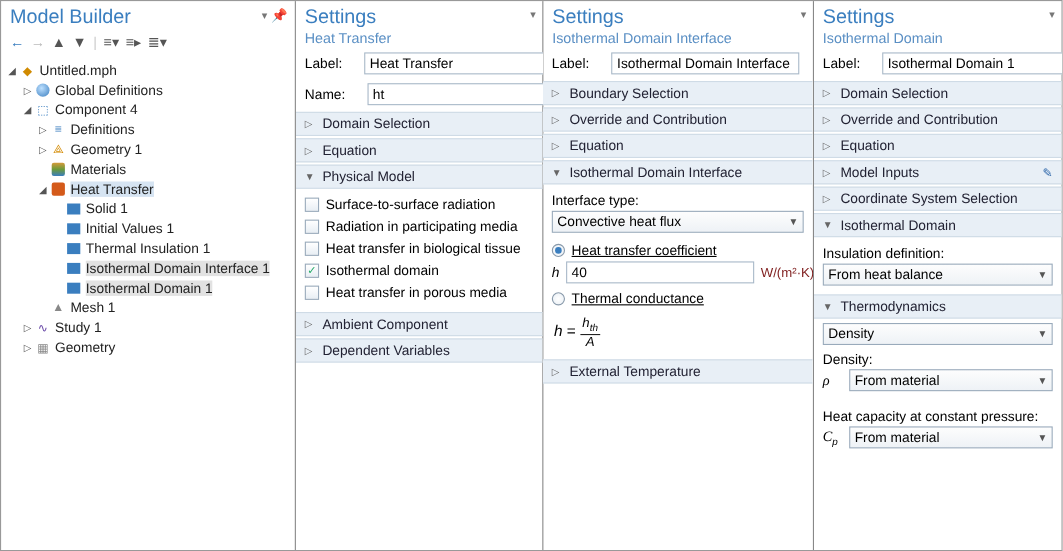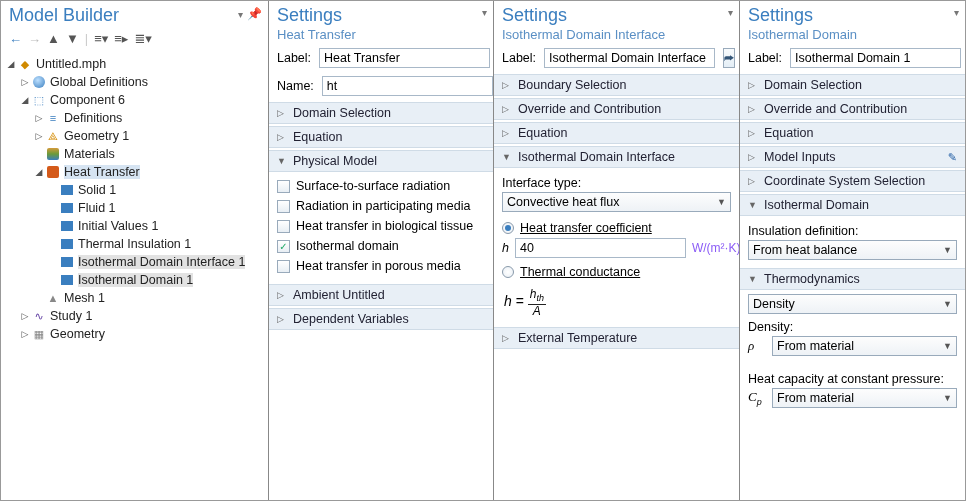--- a/index.html
+++ b/index.html
@@ -25,7 +25,7 @@
   .sel2 { background: #e2e2e2; }
 
   
-  .form-row { display: flex; align-items: center; padding: 4px 8px; gap: 8px; }
+  .form-row { display: flex; align-items: center; padding: 4px 8px; gap: 20px; }
   .form-lbl { width: 46px; font-size: 12.5px; }
   .form-input { flex: 1; border: 1px solid #a8b8c8; height: 20px; padding: 0 4px; font-size: 12.5px; background: #fff; }
   .go-btn { width: 22px; height: 20px; border: 1px solid #9ab; background: linear-gradient(#f8fbfd,#e4eef6); display: flex; align-items: center; justify-content: center; color: #357; font-size: 11px; }

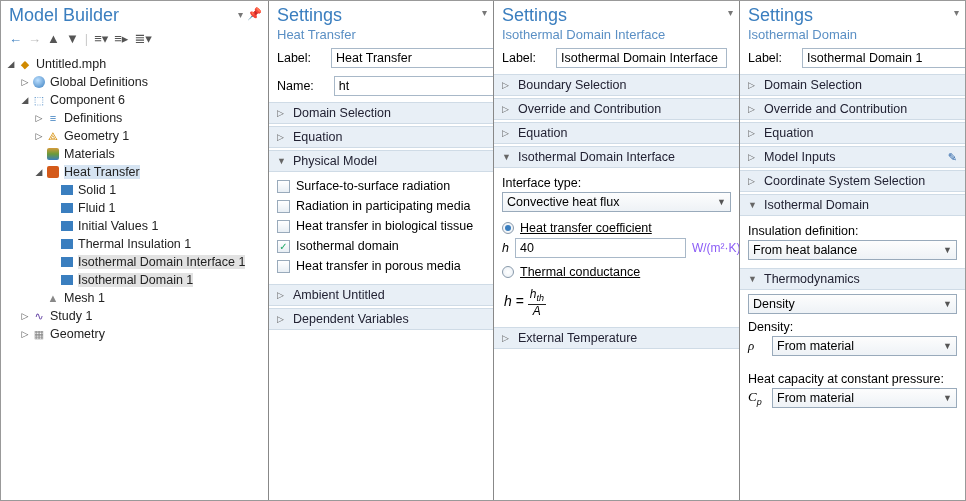--- a/index.html
+++ b/index.html
@@ -112,7 +112,7 @@
         <div class="tree-row" style="padding-left:14px">
             <span class="tw">◢</span>
             <span class="ic i-comp">⬚</span>
-            <span class="lbl">Component 6</span>
+            <span class="lbl">Component 4</span>
           </div>
         <div class="tree-row" style="padding-left:28px">
             <span class="tw">▷</span>

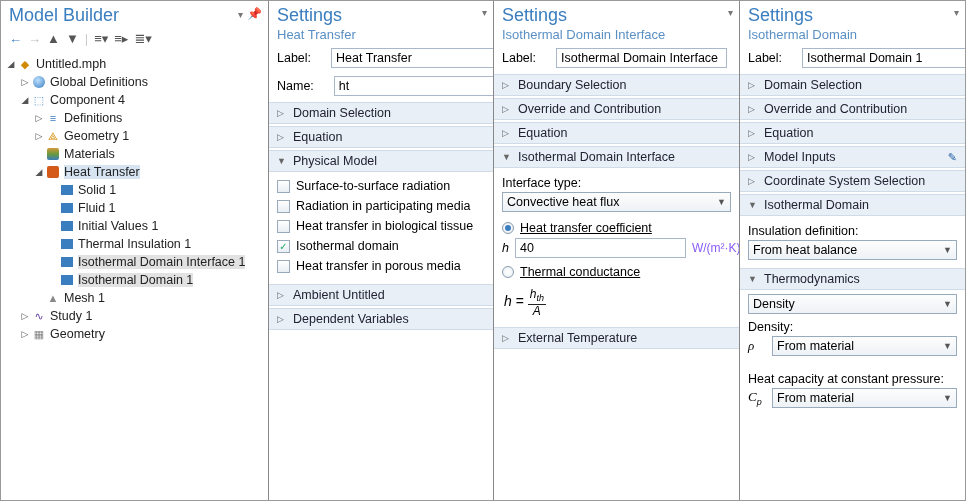--- a/index.html
+++ b/index.html
@@ -148,12 +148,6 @@
             <span class="ic">
               <span class="i-solid"></span>
             </span>
-            <span class="lbl">Fluid 1</span>
-          </div>
-        <div class="tree-row" style="padding-left:54px">
-            <span class="ic">
-              <span class="i-solid"></span>
-            </span>
             <span class="lbl">Initial Values 1</span>
           </div>
         <div class="tree-row" style="padding-left:54px">

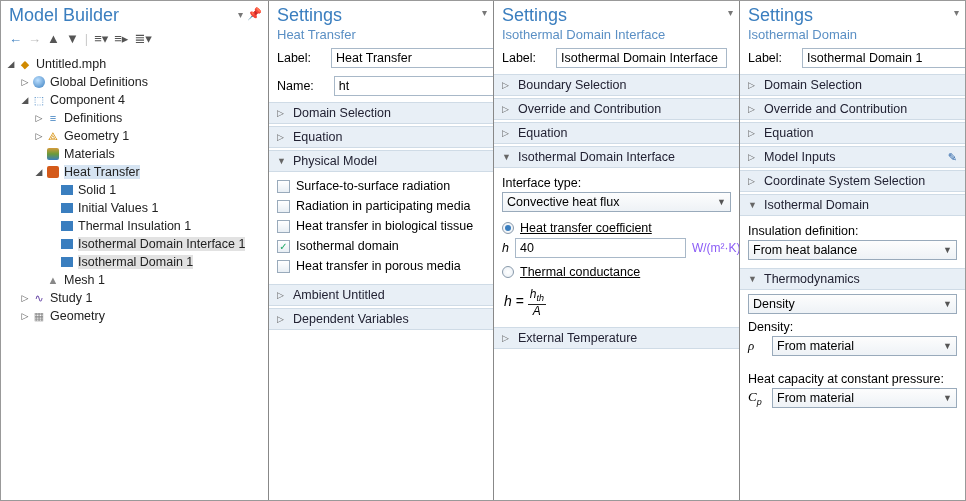--- a/index.html
+++ b/index.html
@@ -47,7 +47,7 @@
 
   .h-input-row { display: flex; align-items: center; gap: 6px; }
   .h-input-row .italic { font-style: italic; width: 14px; }
-  .unit { font-size: 12px; color: #8b5cf6; white-space: nowrap; }
+  .unit { font-size: 12px; color: #7f1d1d; white-space: nowrap; }
 
   .formula { font-family: "Cambria Math","Times New Roman",serif; font-size: 14px; padding: 6px 2px 2px 2px; font-style: italic; }
   .frac { display: inline-flex; flex-direction: column; align-items: center; vertical-align: middle; font-size: 12px; line-height: 1.05; }

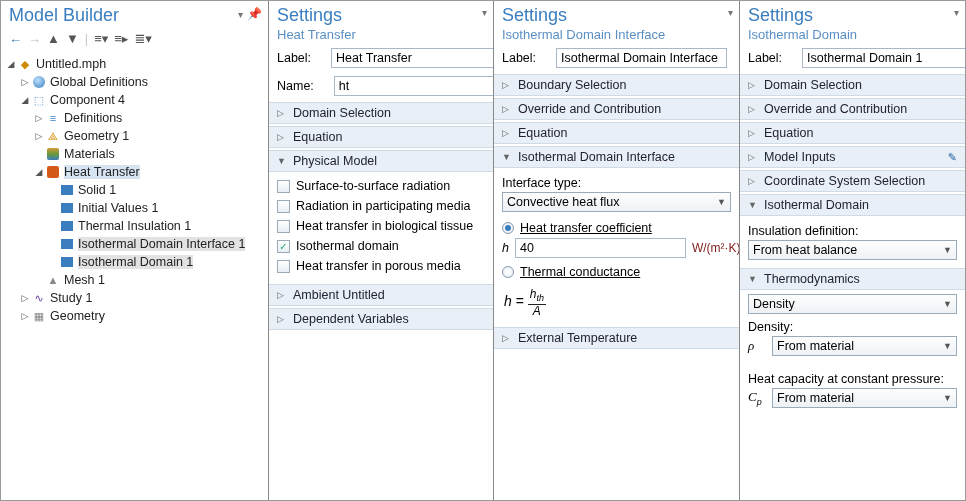--- a/index.html
+++ b/index.html
@@ -241,7 +241,7 @@
       </div>
       <div class="sec">
           <span class="tri">▷</span>
-          <span>Ambient Untitled</span>
+          <span>Ambient Component</span>
         </div>
       <div class="sec">
           <span class="tri">▷</span>

